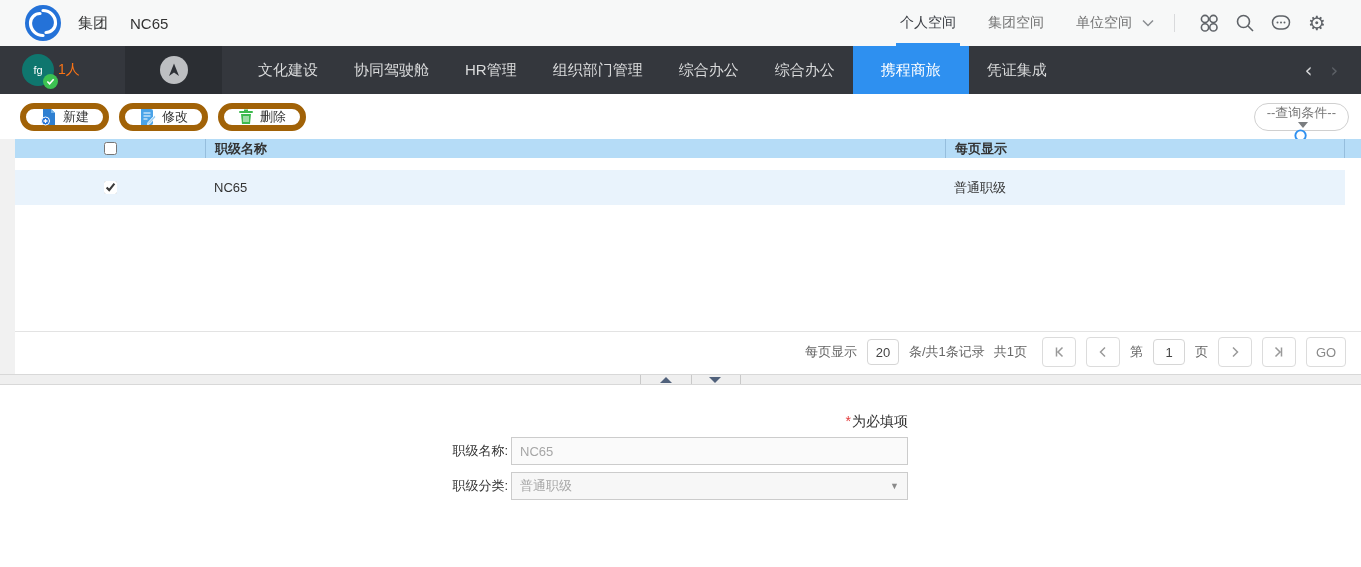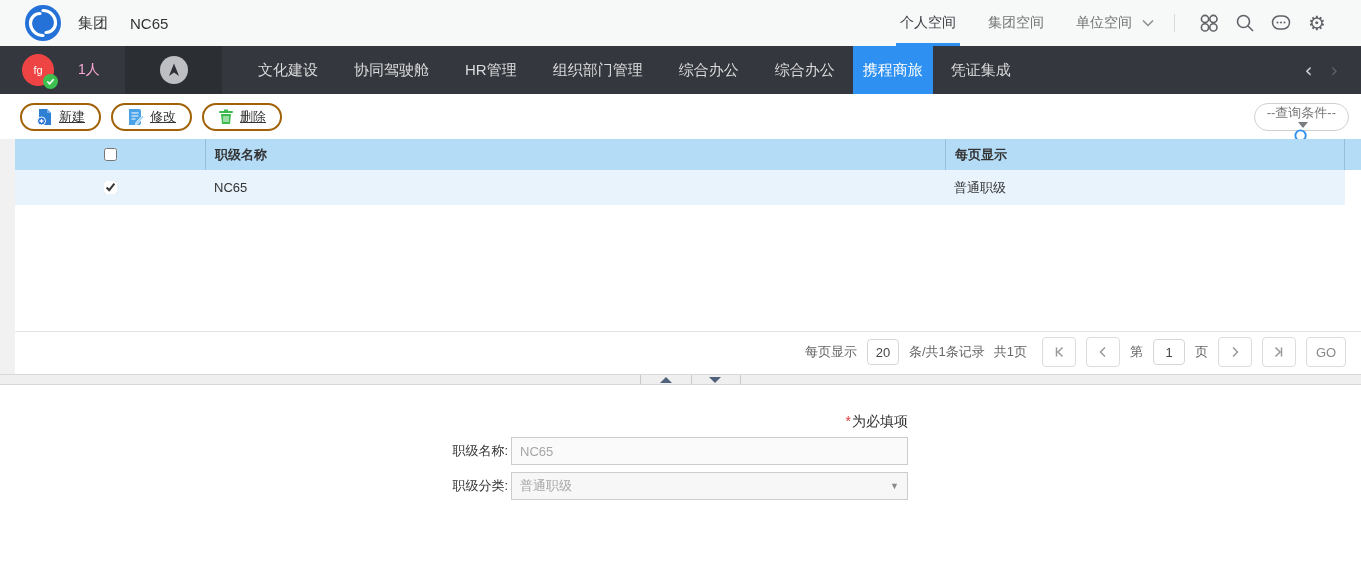--- a/index.html
+++ b/index.html
@@ -26,7 +26,7 @@
   .navbar{position:absolute;left:0;top:46px;width:100%;height:48px;background:#34373d;
           display:flex;align-items:stretch;}
   .nav-user{display:flex;align-items:center;padding-left:22px;width:103px;}
-  .avatar{position:relative;width:32px;height:32px;border-radius:50%;background:#ef4444;
+  .avatar{position:relative;width:32px;height:32px;border-radius:50%;background:#0f766e;
           display:flex;align-items:center;justify-content:center;color:#fff;font-size:11px;}
   .avatar-badge{position:absolute;right:-4px;bottom:-3px;width:15px;height:15px;border-radius:50%;
                 background:#3cc151;display:flex;align-items:center;justify-content:center;}

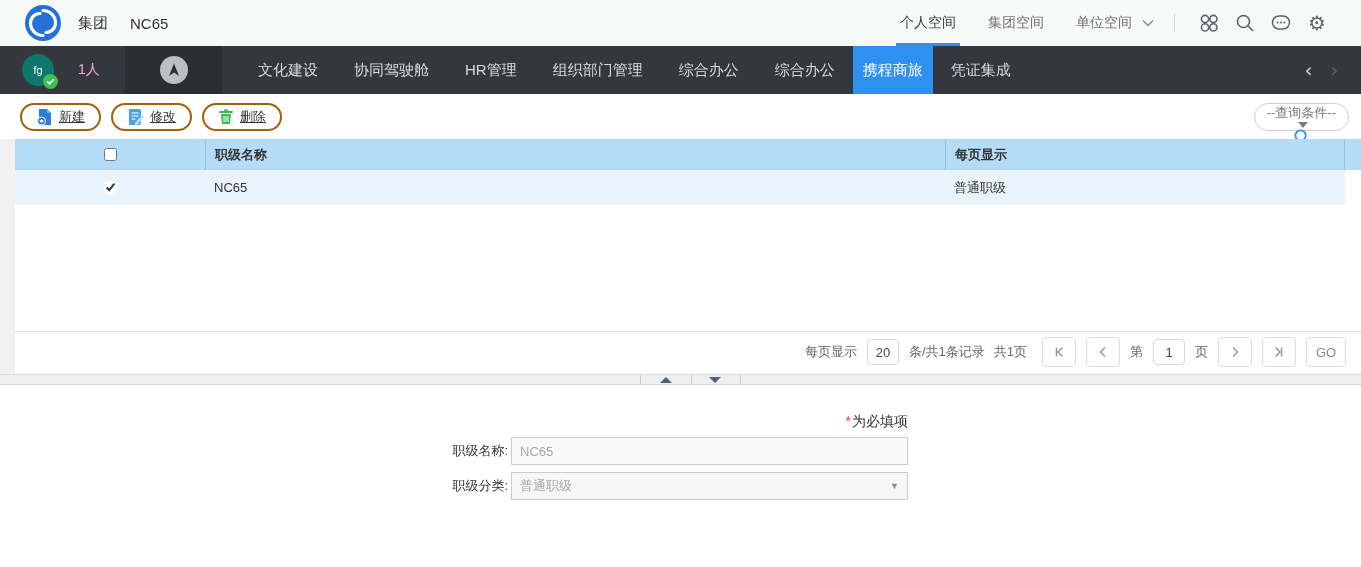--- a/index.html
+++ b/index.html
@@ -30,7 +30,7 @@
           display:flex;align-items:center;justify-content:center;color:#fff;font-size:11px;}
   .avatar-badge{position:absolute;right:-4px;bottom:-3px;width:15px;height:15px;border-radius:50%;
                 background:#3cc151;display:flex;align-items:center;justify-content:center;}
-  .user-count{color:#f9a8d4;font-size:14px;margin-left:24px;}
+  .user-count{color:#f97316;font-size:14px;margin-left:4px;}
   .nav-home{width:97px;background:#2b2e33;display:flex;align-items:center;justify-content:center;}
   .home-circle{width:28px;height:28px;border-radius:50%;background:#bdbfc2;
                display:flex;align-items:center;justify-content:center;}

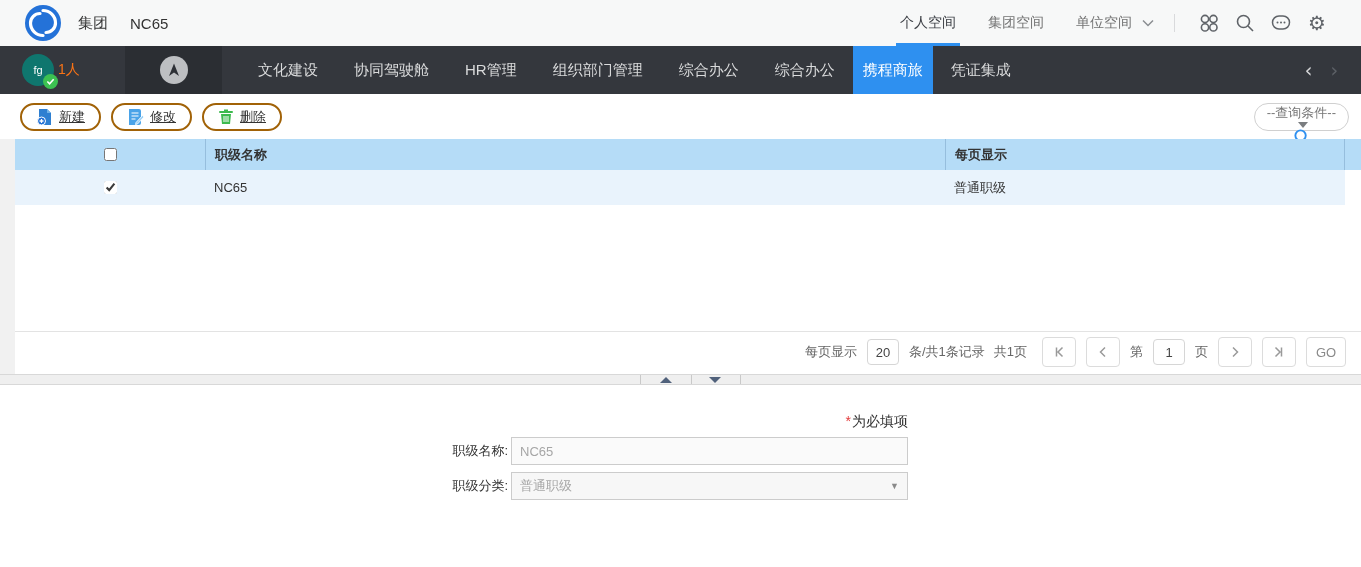--- a/index.html
+++ b/index.html
@@ -36,7 +36,7 @@
                display:flex;align-items:center;justify-content:center;}
   .nav-menu{display:flex;align-items:stretch;margin-left:18px;}
   .nav-item{display:flex;align-items:center;padding:0 18px;color:#dadbdc;font-size:15px;cursor:pointer;white-space:nowrap;}
-  .nav-item.active{background:#2e90f0;color:#fff;padding:0 10px;}
+  .nav-item.active{background:#2e90f0;color:#fff;padding:0 28px;}
   .nav-arrows{margin-left:auto;display:flex;align-items:center;padding-right:14px;}
   .nav-arrow{font-size:19px;padding:0 9px;cursor:pointer;font-family:"DejaVu Sans",sans-serif;}
   .nav-arrow.prev{color:#d4d5d7;}

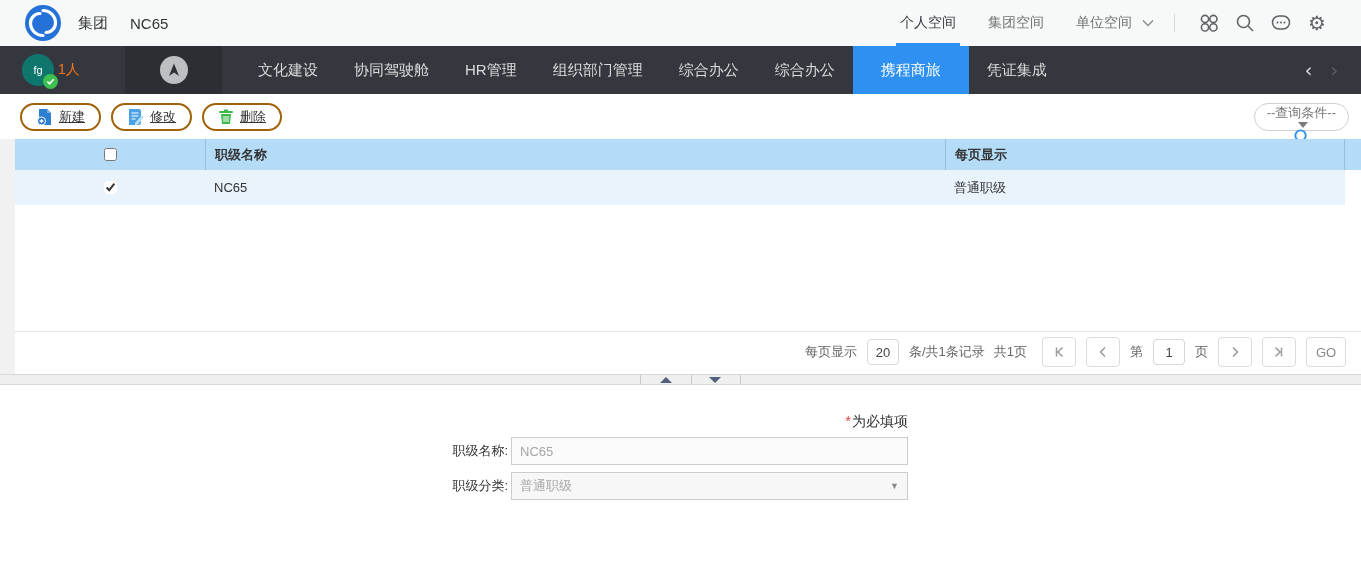--- a/index.html
+++ b/index.html
@@ -46,7 +46,7 @@
   .toolbar{position:absolute;left:0;top:94px;width:100%;height:45px;background:#fff;
            display:flex;align-items:center;}
   .tb-btn{display:flex;align-items:center;gap:6px;height:28px;padding:0 14px;margin-left:10px;
-          border:2px solid #a16207;border-radius:15px;background:#fff;font-size:13px;color:#333;cursor:pointer;text-decoration:underline;}
+          border:6px solid #a16207;border-radius:15px;background:#fff;font-size:13px;color:#333;cursor:pointer;}
   .tb-btn:first-child{margin-left:20px;}
   .query-pill{margin-left:auto;margin-right:12px;display:flex;align-items:center;height:26px;
               border:1px solid #d0d0d0;border-radius:14px;padding:0 12px;cursor:pointer;background:#fff;flex-direction:column;}

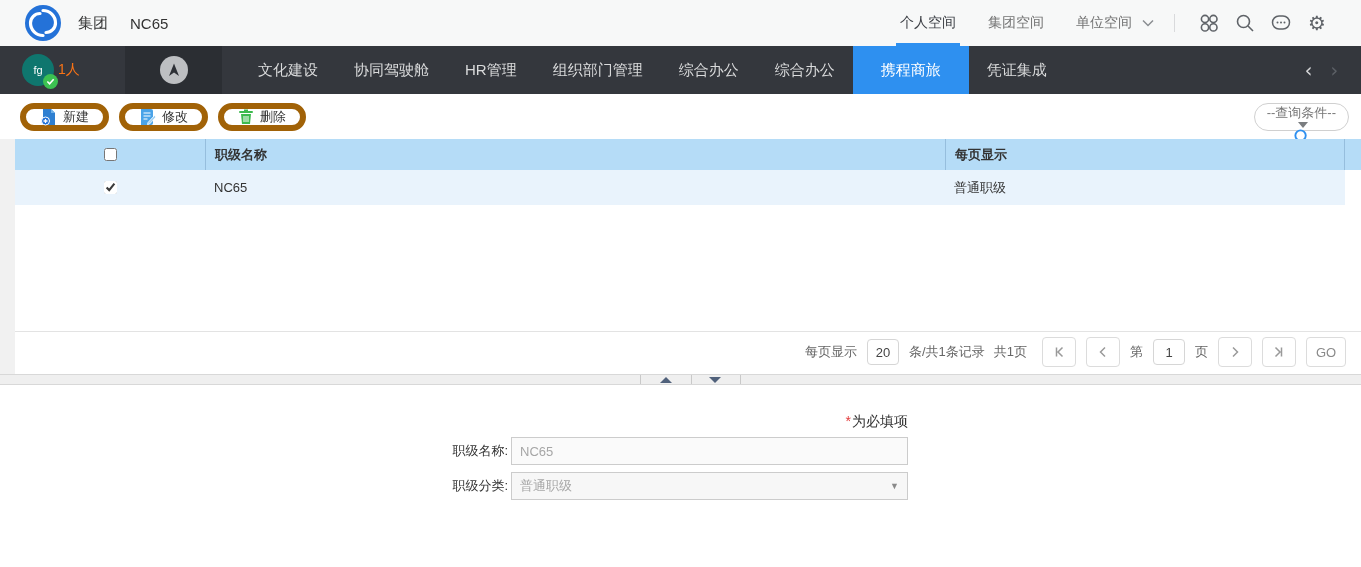--- a/index.html
+++ b/index.html
@@ -56,7 +56,7 @@
 
   
   .gutter-left{position:absolute;left:0;top:139px;width:15px;height:235px;background:#f1f1f1;}
-  .tbl-header{position:absolute;left:15px;top:139px;width:1346px;height:31px;background:#b5dcf7;
+  .tbl-header{position:absolute;left:15px;top:139px;width:1346px;height:19px;background:#b5dcf7;
               display:flex;align-items:center;font-weight:700;}
   .tbl-row{position:absolute;left:15px;top:170px;width:1330px;height:35px;background:#e9f3fc;
            display:flex;align-items:center;cursor:pointer;}

